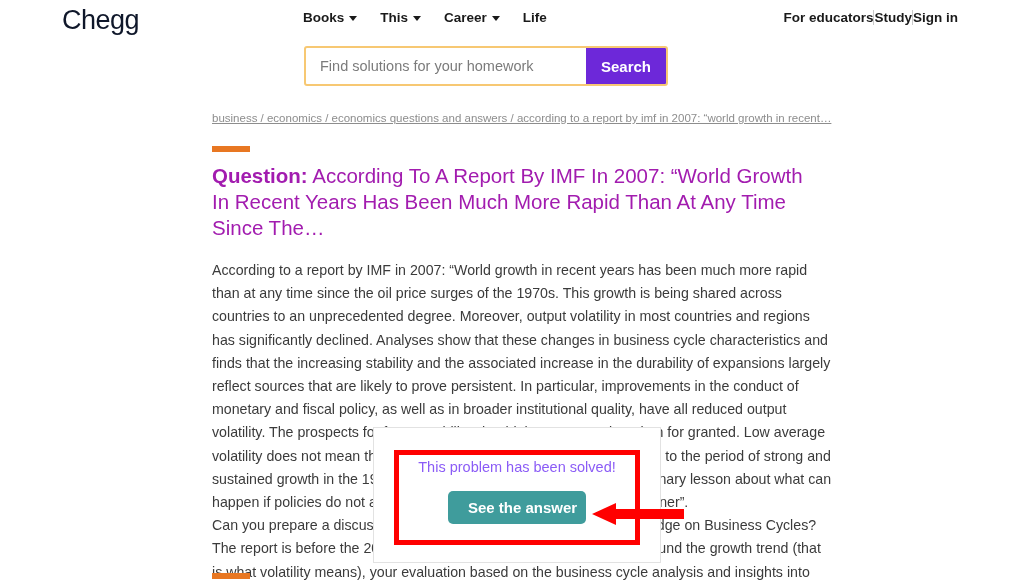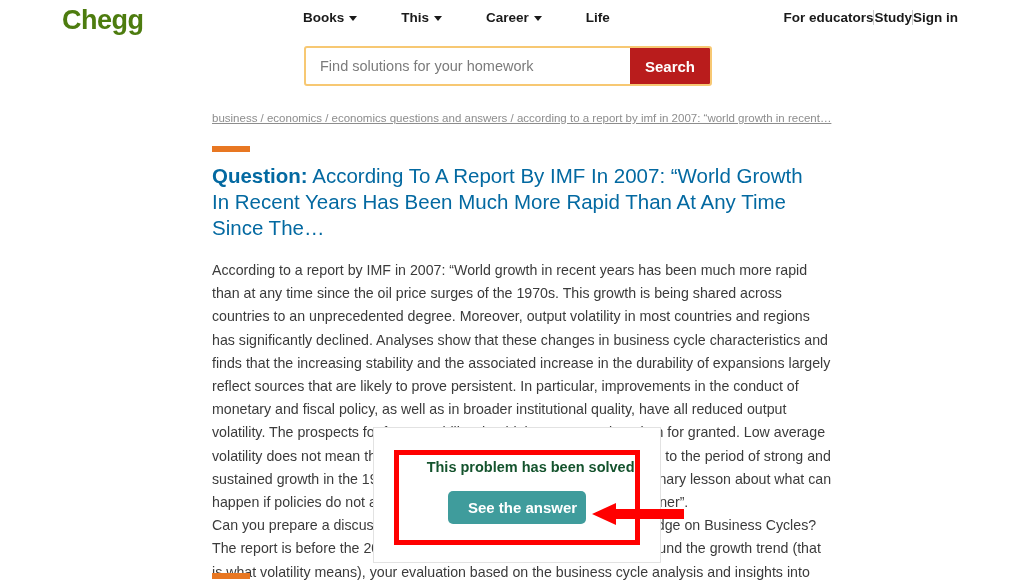--- a/index.html
+++ b/index.html
@@ -26,8 +26,8 @@
     left: 62px;
     top: 5px;
     font-size: 27px;
-    font-weight: bold;
-    color: #4d7c0f;
+    font-weight: normal;
+    color: #0f172a;
     letter-spacing: -0.5px;
   }
   .main-nav {

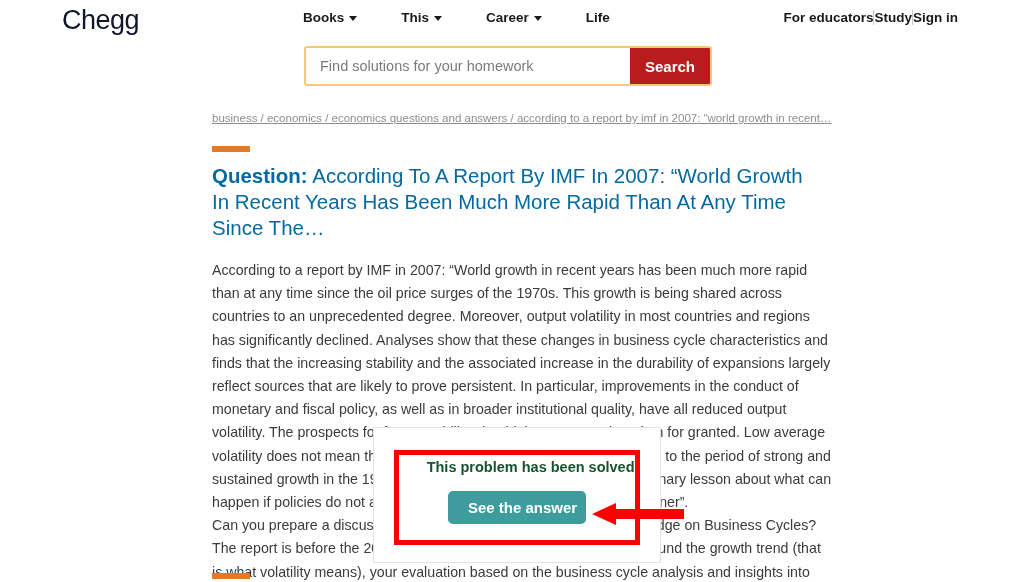--- a/index.html
+++ b/index.html
@@ -36,7 +36,7 @@
     top: 10px;
     display: flex;
     align-items: center;
-    gap: 44px;
+    gap: 23px;
   }
   .nav-item {
     font-size: 13.5px;

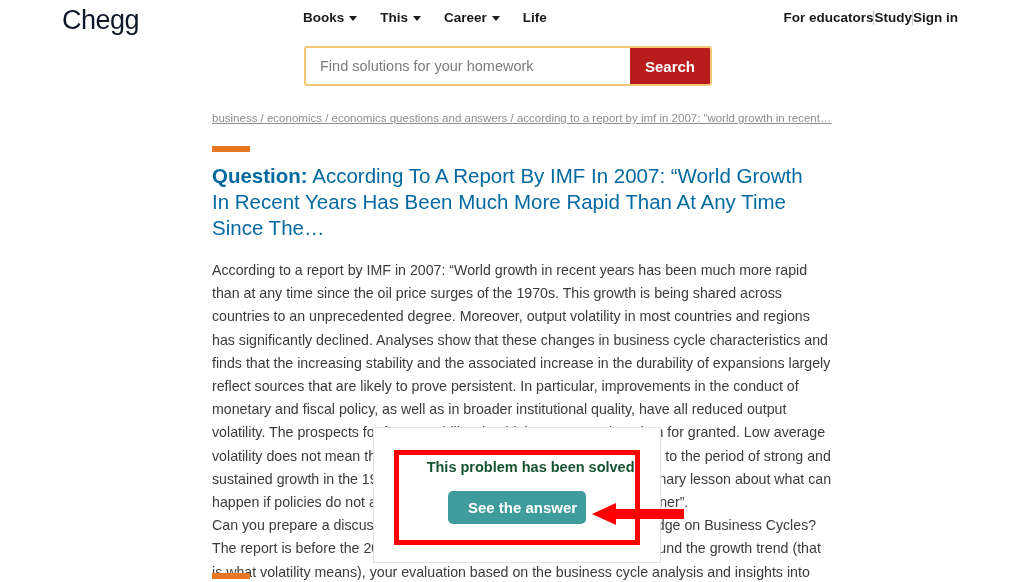--- a/index.html
+++ b/index.html
@@ -82,7 +82,7 @@
     position: absolute;
     left: 304px;
     top: 46px;
-    width: 408px;
+    width: 364px;
     height: 40px;
     border: 2px solid #f7c873;
     border-radius: 3px;

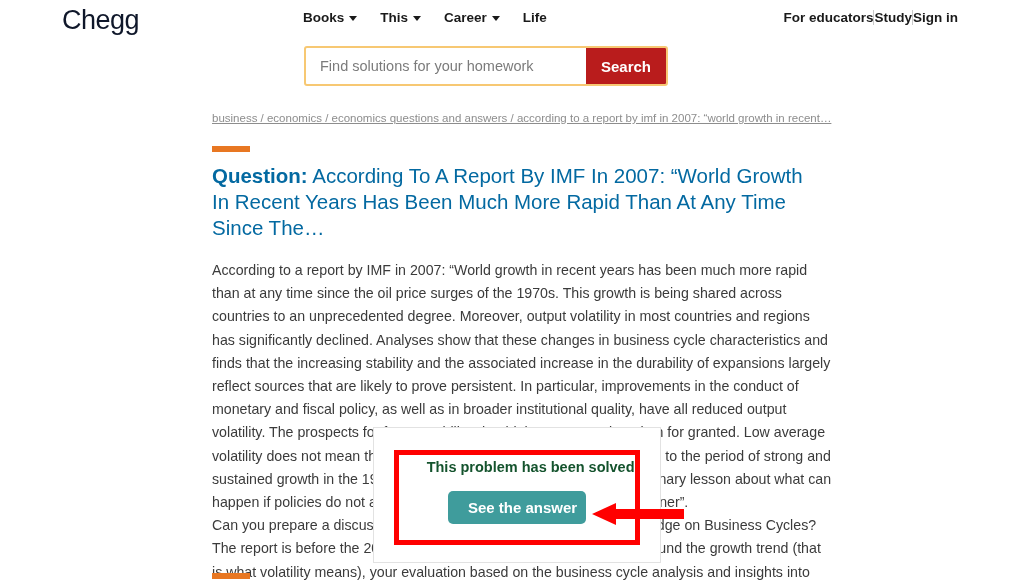--- a/index.html
+++ b/index.html
@@ -105,7 +105,7 @@
   .search-input::placeholder { color: #7b7b7b; }
   .search-btn {
     width: 80px;
-    background: #b91c1c;
+    background: #6d28d9;
     color: #fff;
     border: none;
     font-size: 15px;

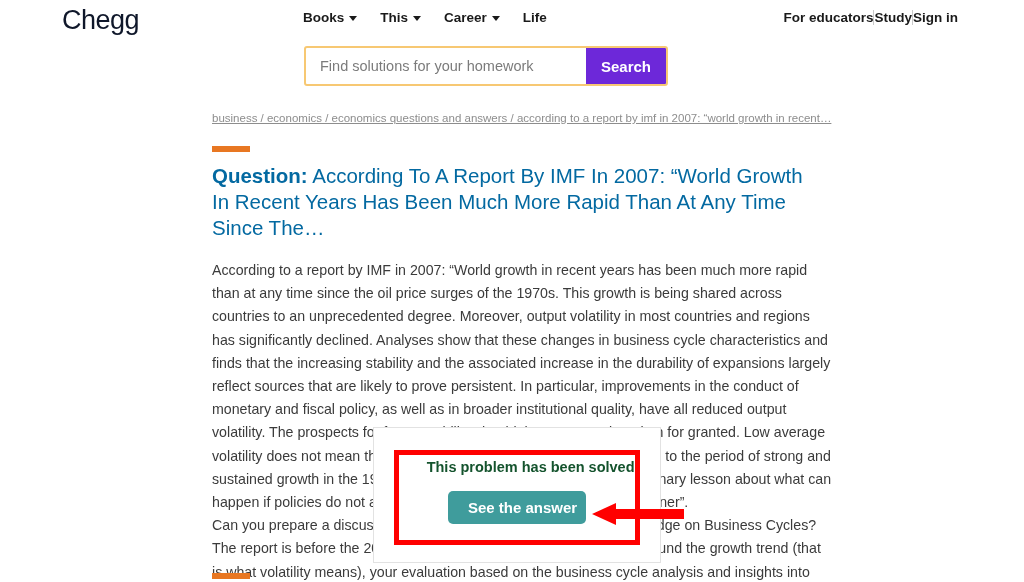--- a/index.html
+++ b/index.html
@@ -139,7 +139,7 @@
   .q-title {
     font-size: 20.5px;
     line-height: 26px;
-    color: #0369a1;
+    color: #a21caf;
     font-weight: normal;
     margin: 0 12px 18px 0;
   }

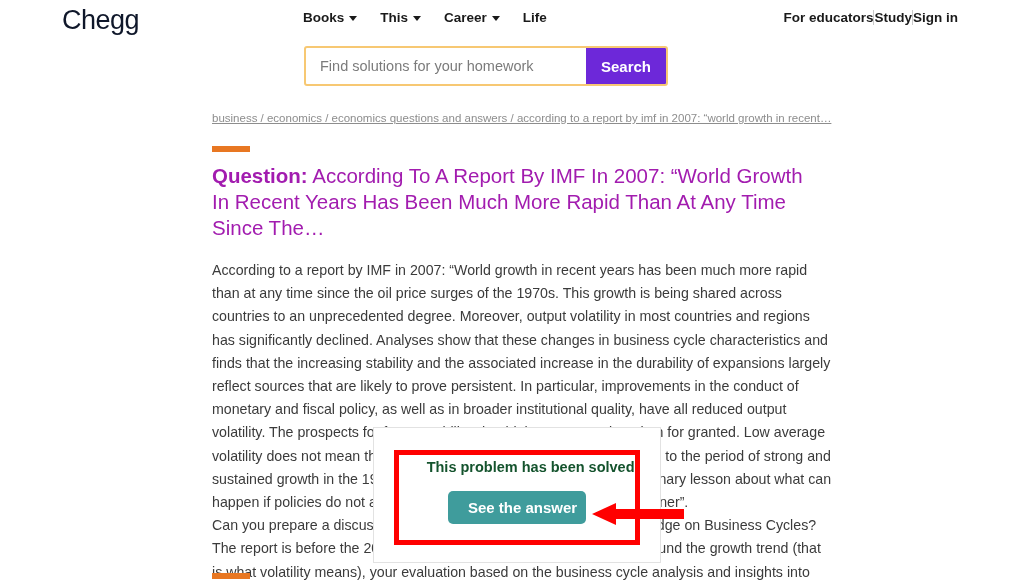--- a/index.html
+++ b/index.html
@@ -180,9 +180,8 @@
     width: 288px;
     text-align: center;
     font-size: 14.5px;
-    font-weight: bold;
-    color: #14532d;
-    padding-left: 16px;
+    font-weight: normal;
+    color: #8b5cf6;
   }
   .see-answer-btn {
     position: absolute;

